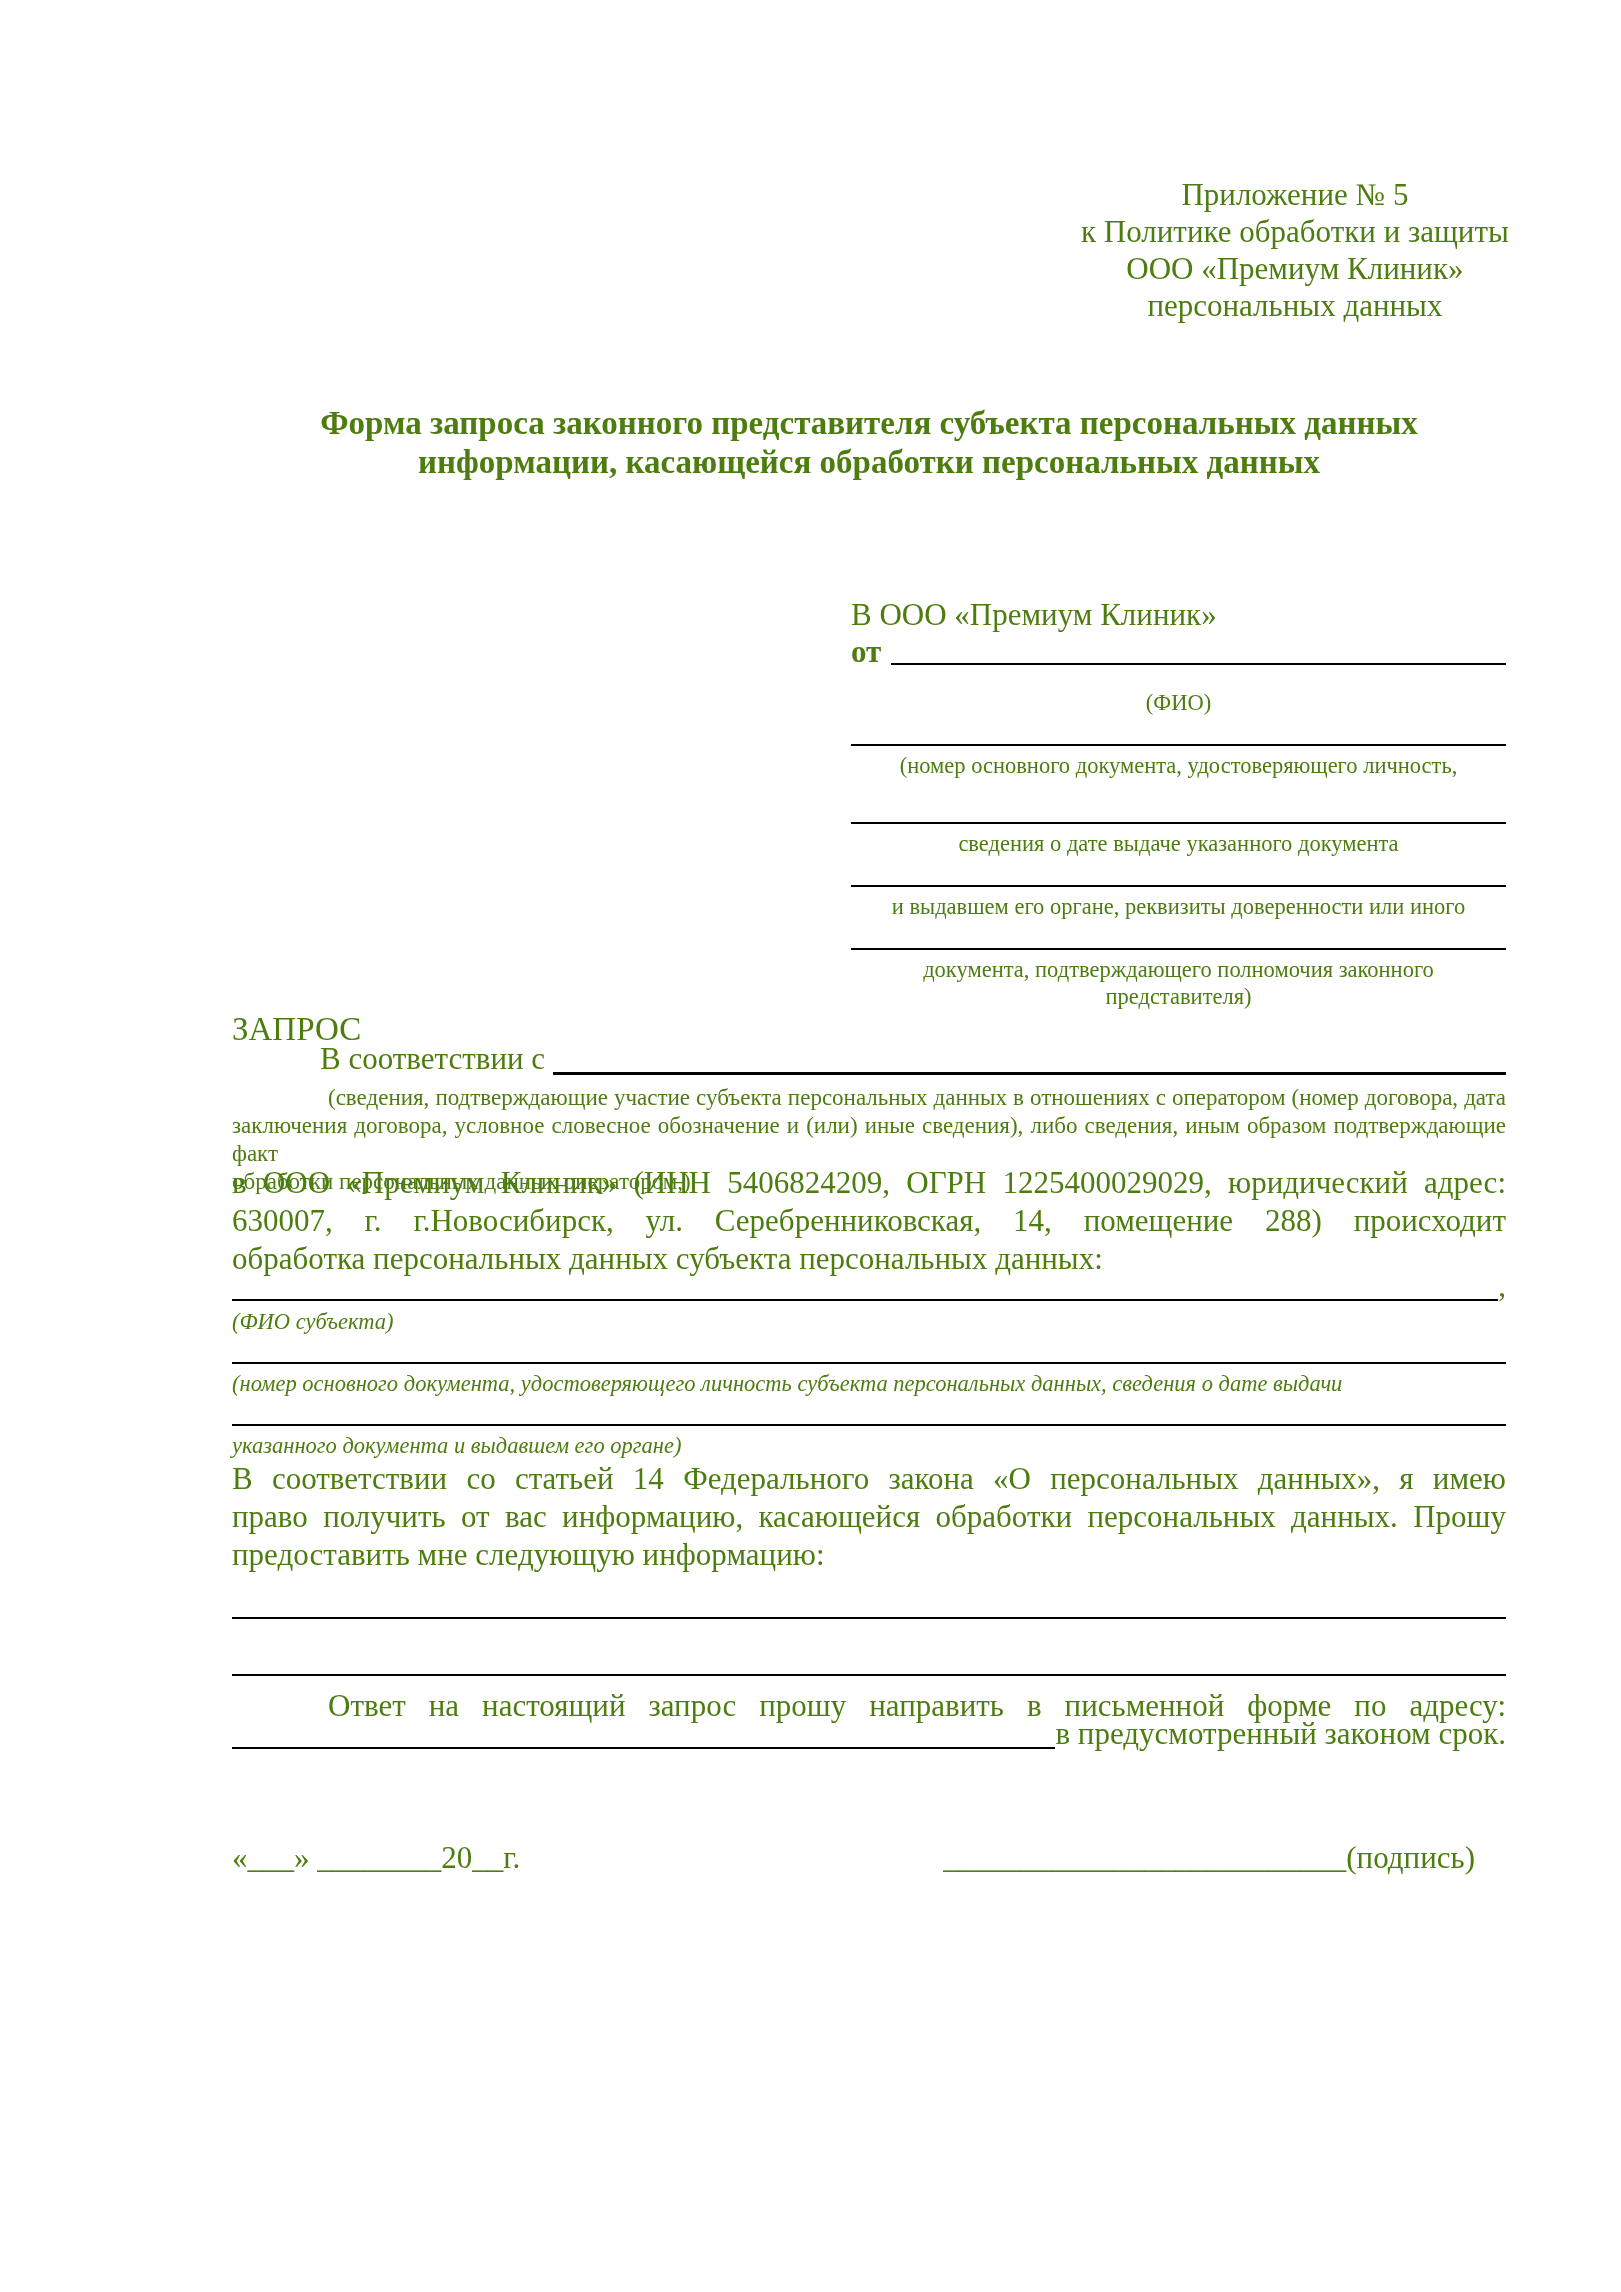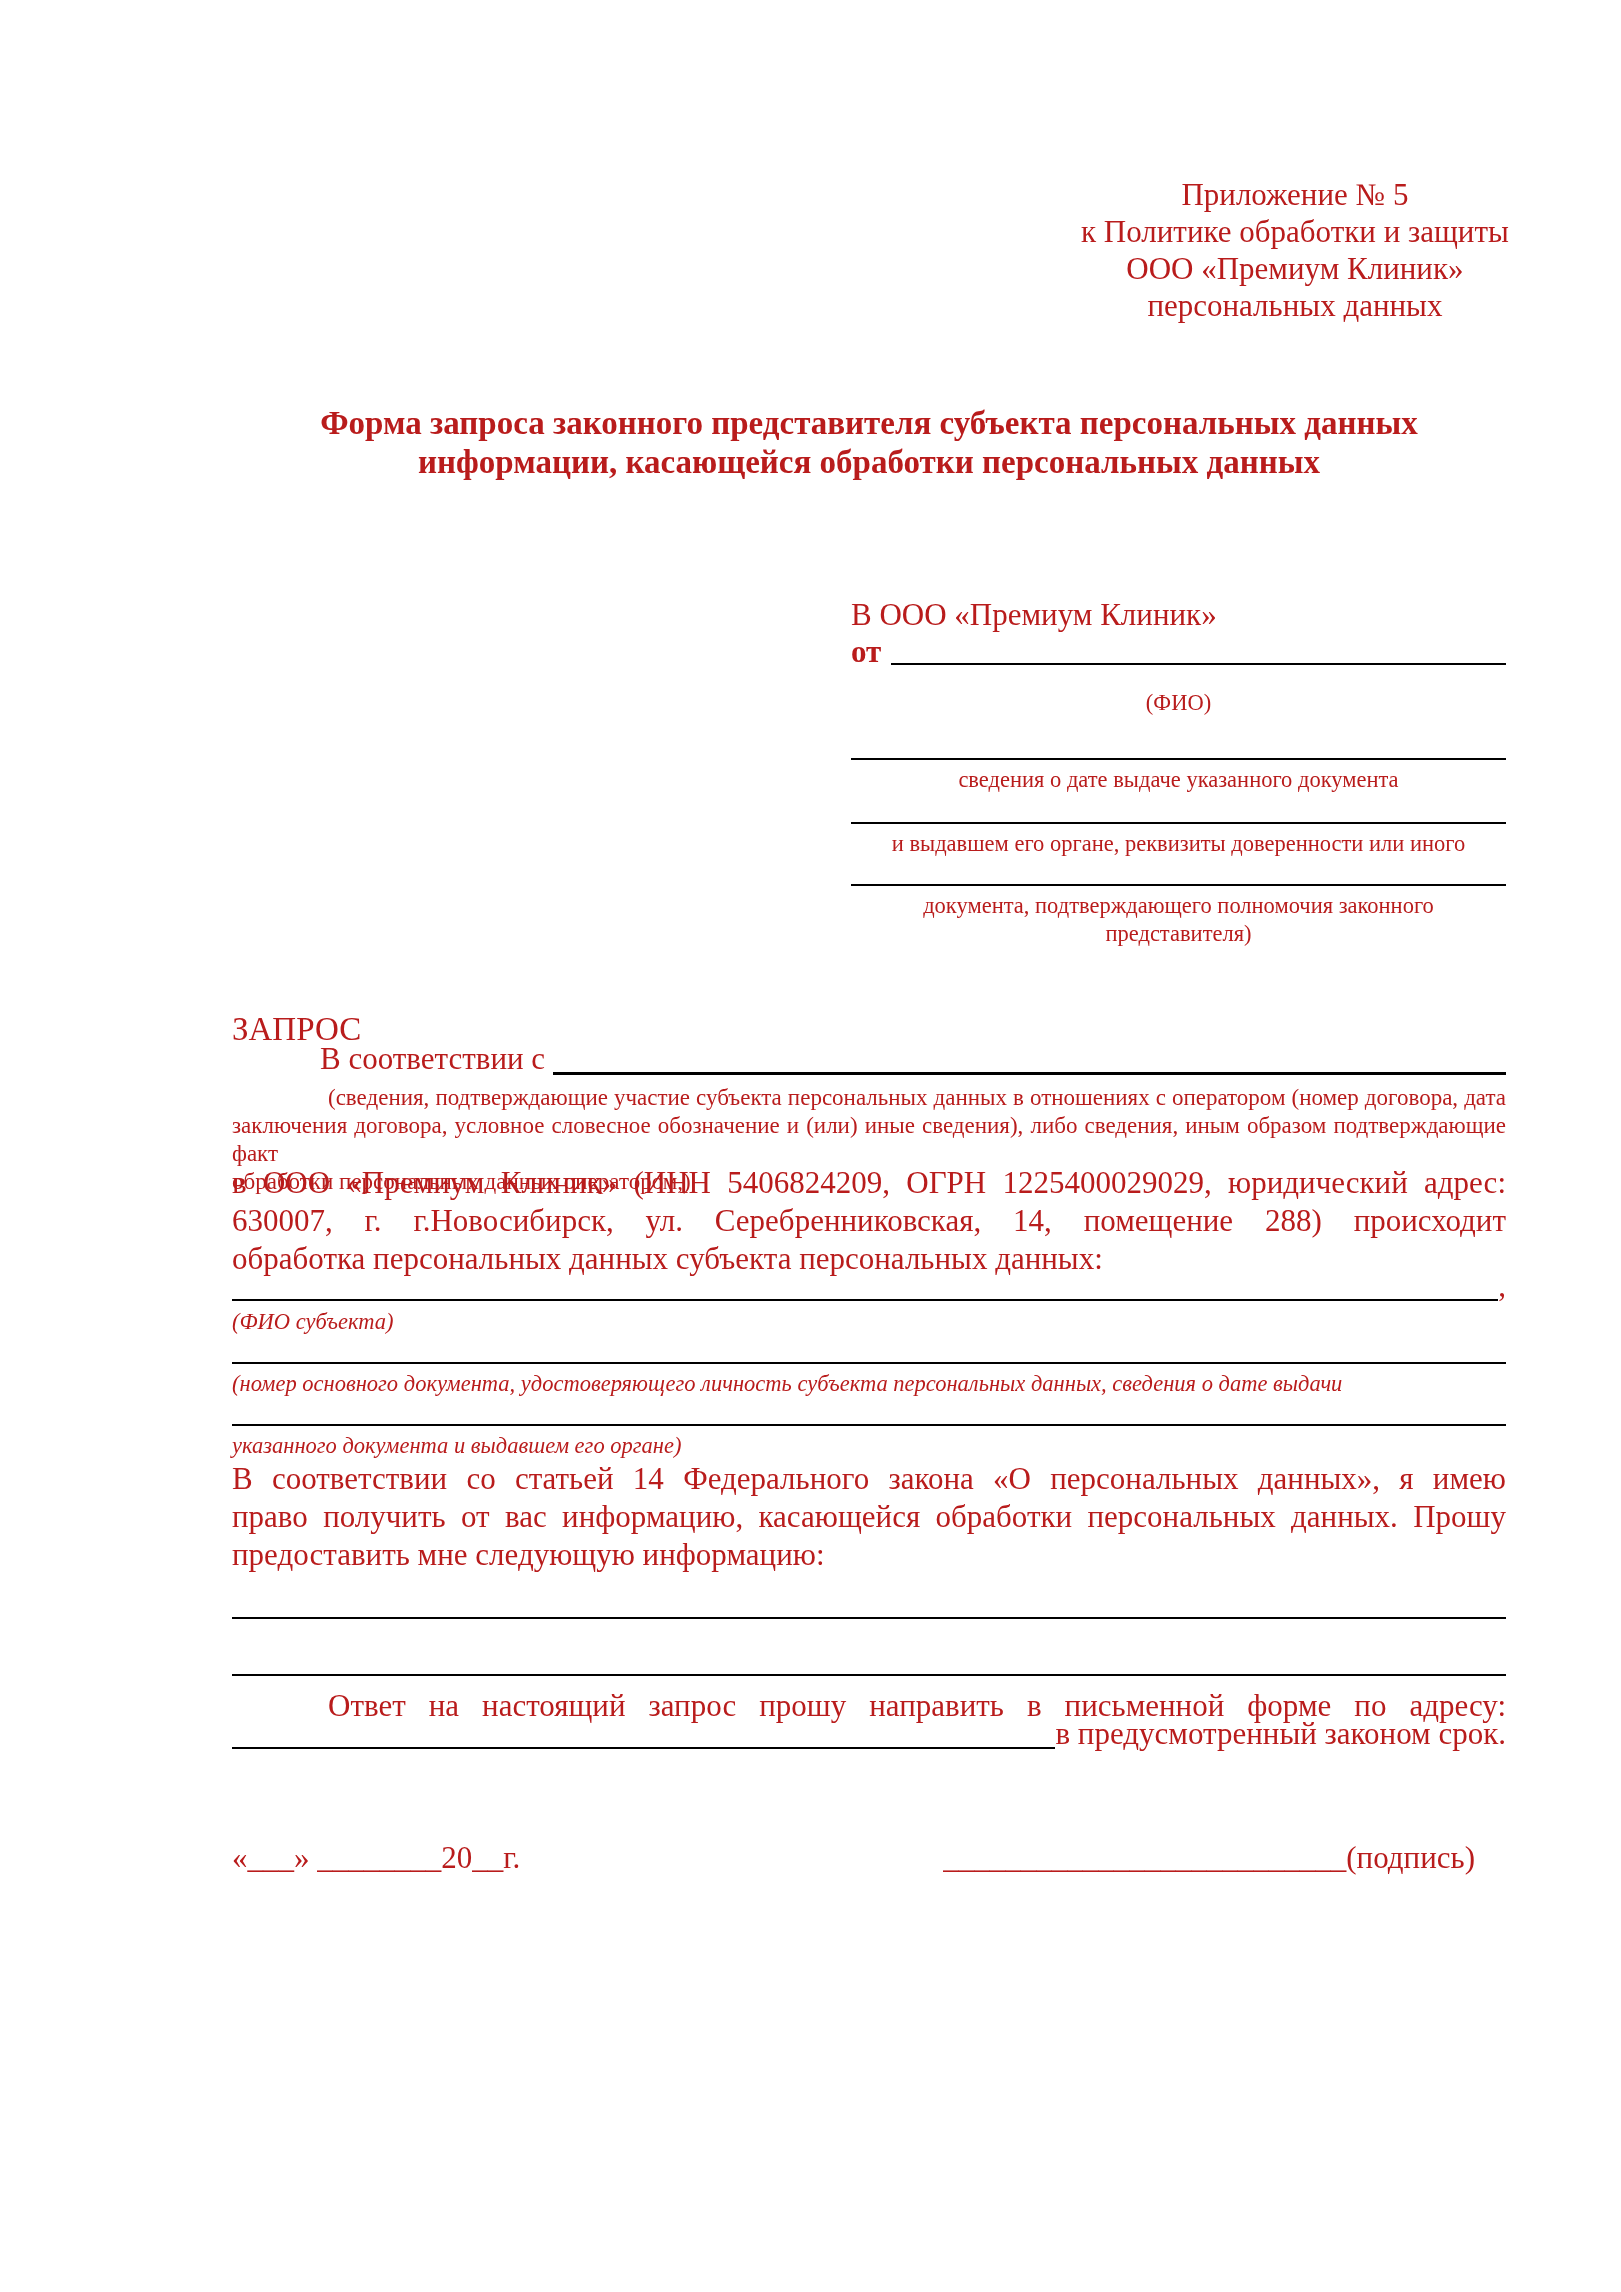--- a/index.html
+++ b/index.html
@@ -6,7 +6,7 @@
   .page{
     position:relative;
     width:1621px;height:2293px;
-    background:#ffffff;color:#b91c1c;
+    background:#ffffff;color:#4d7c0f;
     font-family:"Liberation Serif","DejaVu Serif",serif;
     font-size:31px;line-height:37px;
     overflow:hidden;

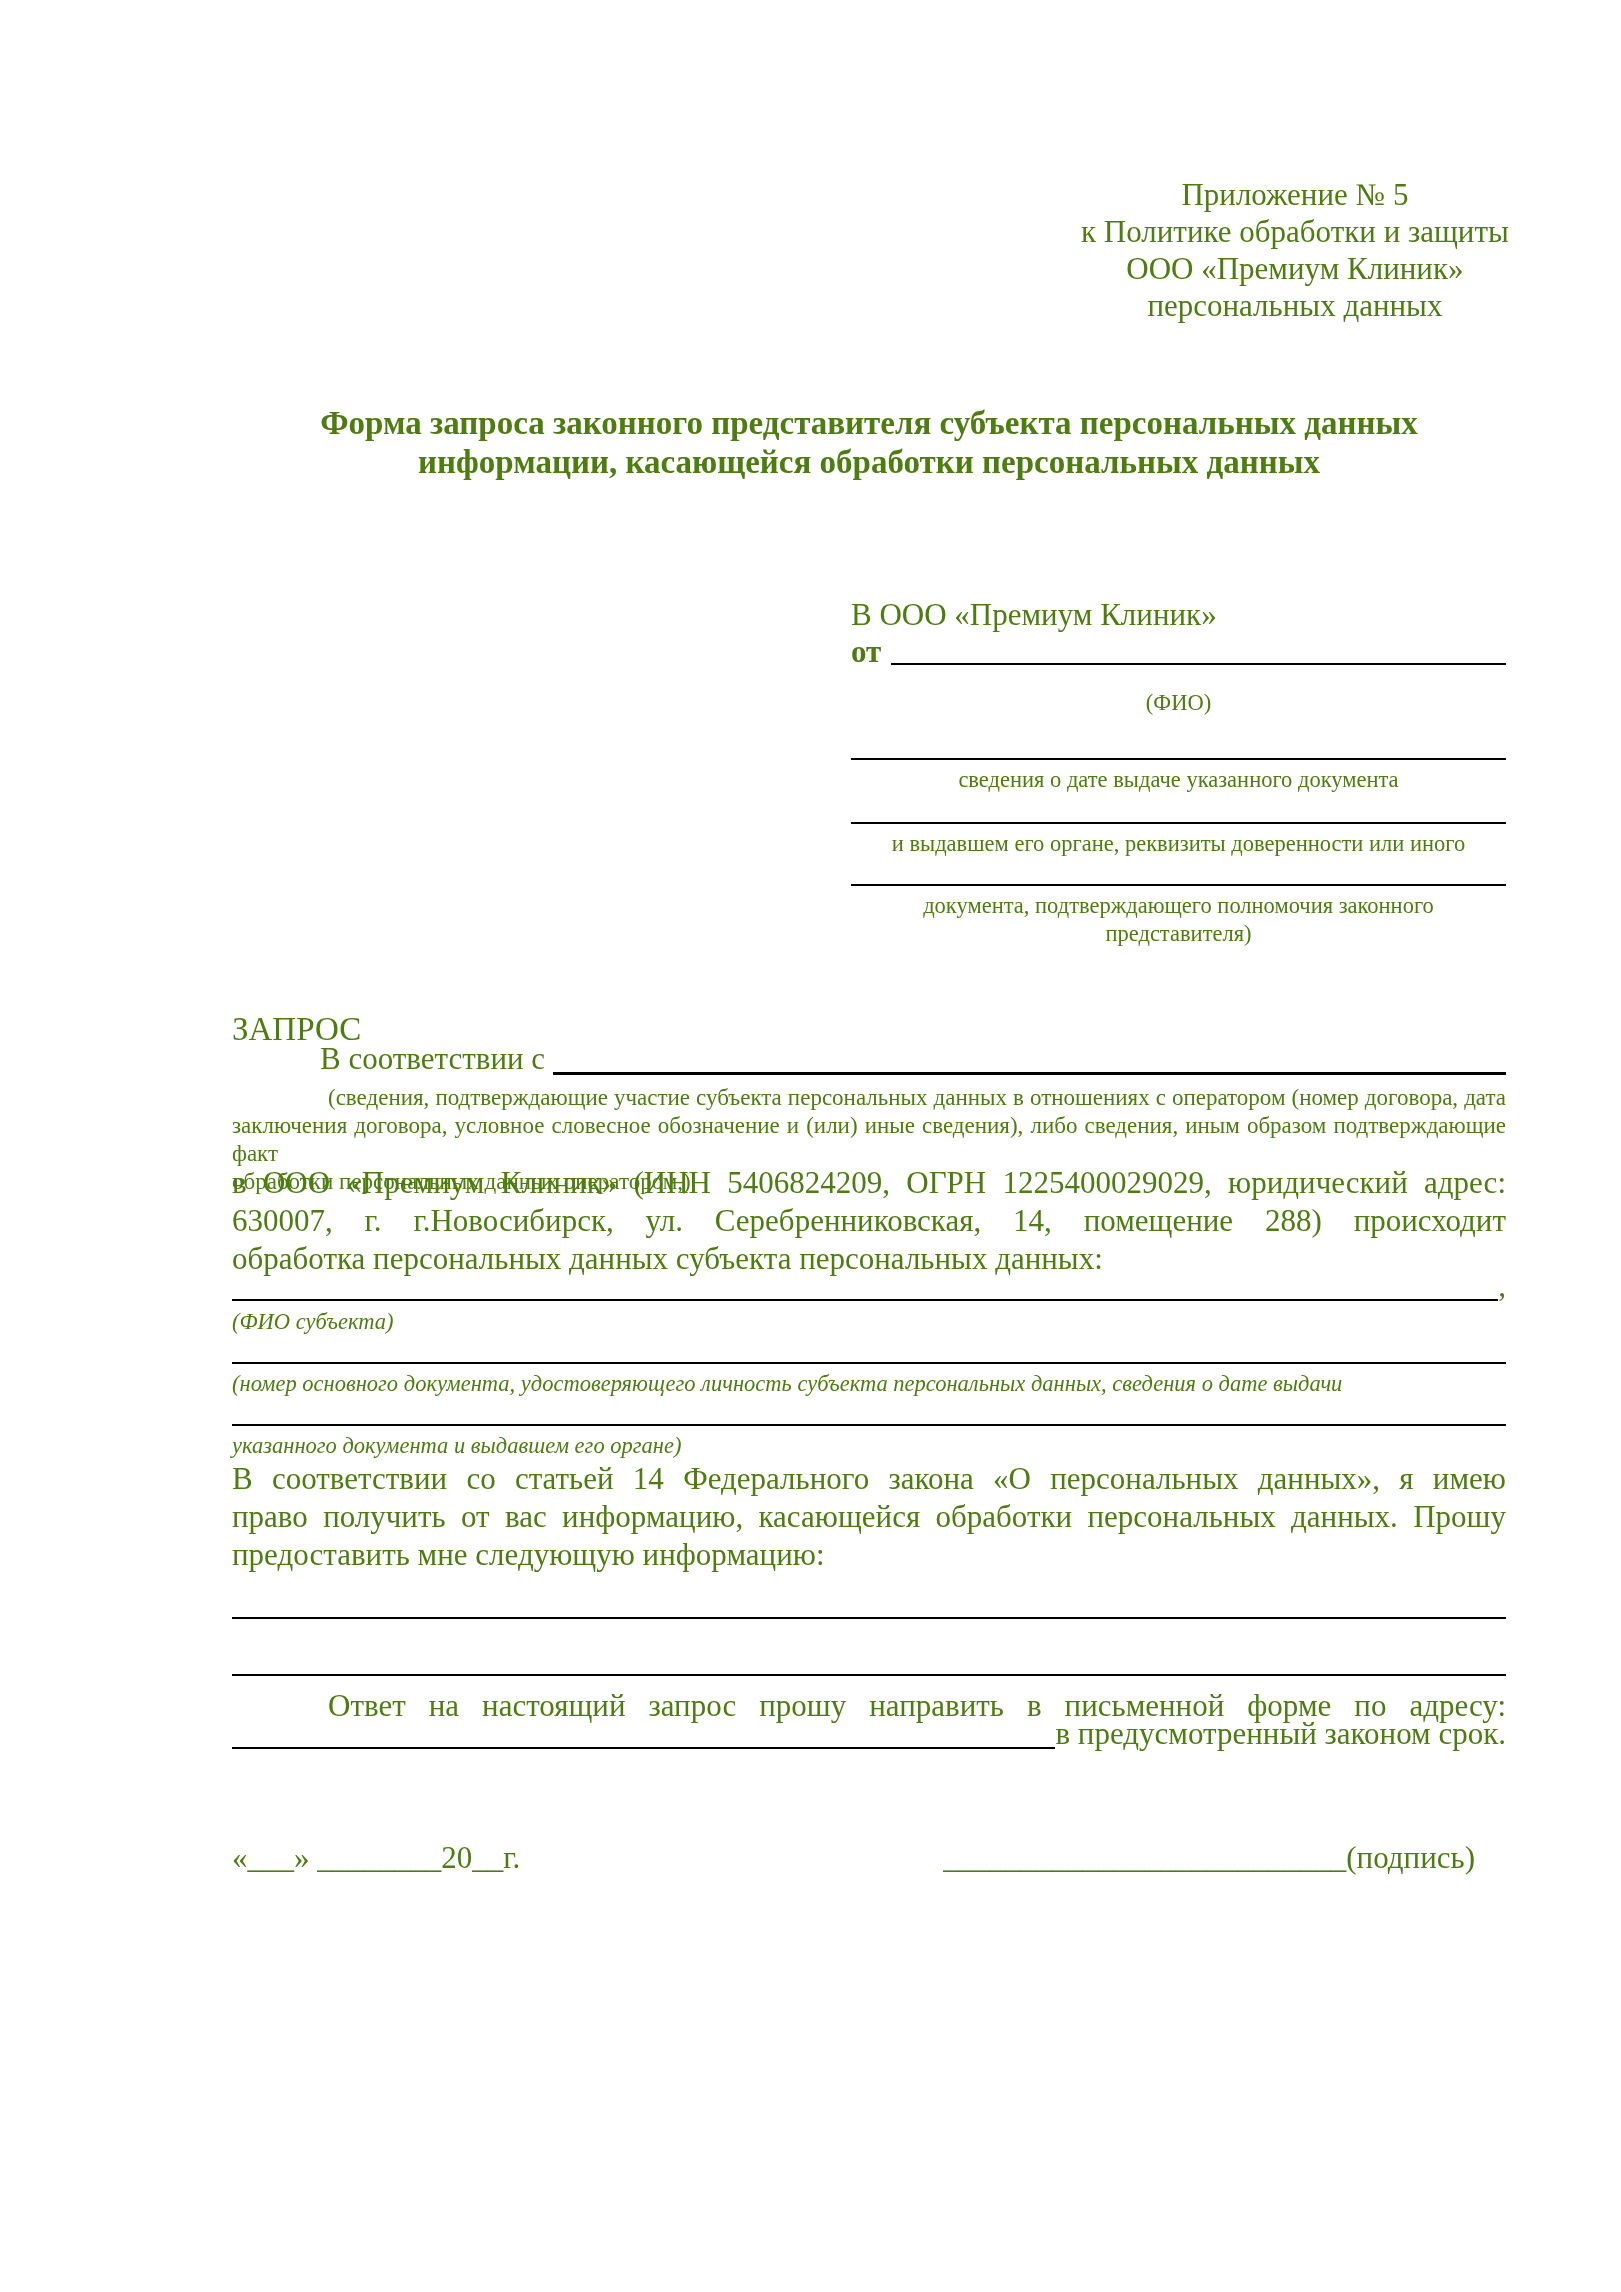--- a/index.html
+++ b/index.html
@@ -78,6 +78,10 @@
     <div class="small-cap" data-bind="recipient.fio_caption">(ФИО)</div>
 
     <div class="group">
+      <div class="blank b1"></div>
+      <div class="small-cap" data-bind="recipient.captions.0">(номер основного документа, удостоверяющего личность,</div>
+    </div>
+    <div class="group">
       <div class="blank b2"></div>
       <div class="small-cap" data-bind="recipient.captions.1">сведения о дате выдаче указанного документа</div>
     </div>

